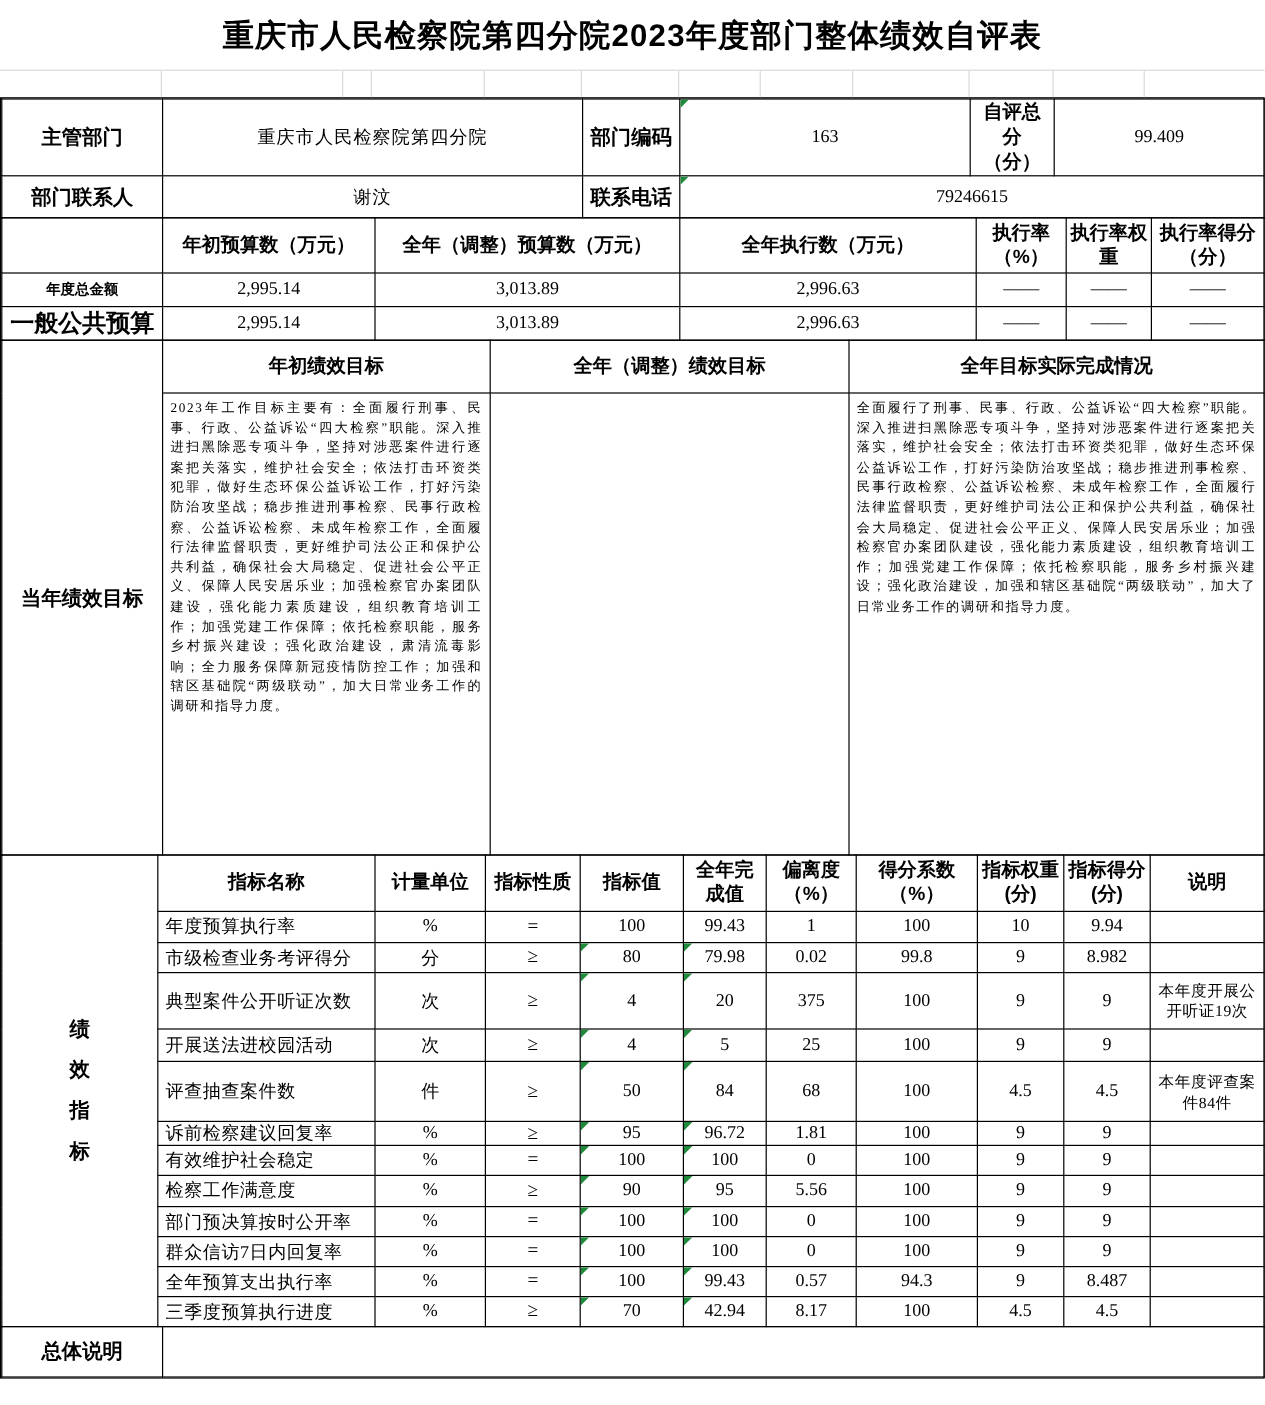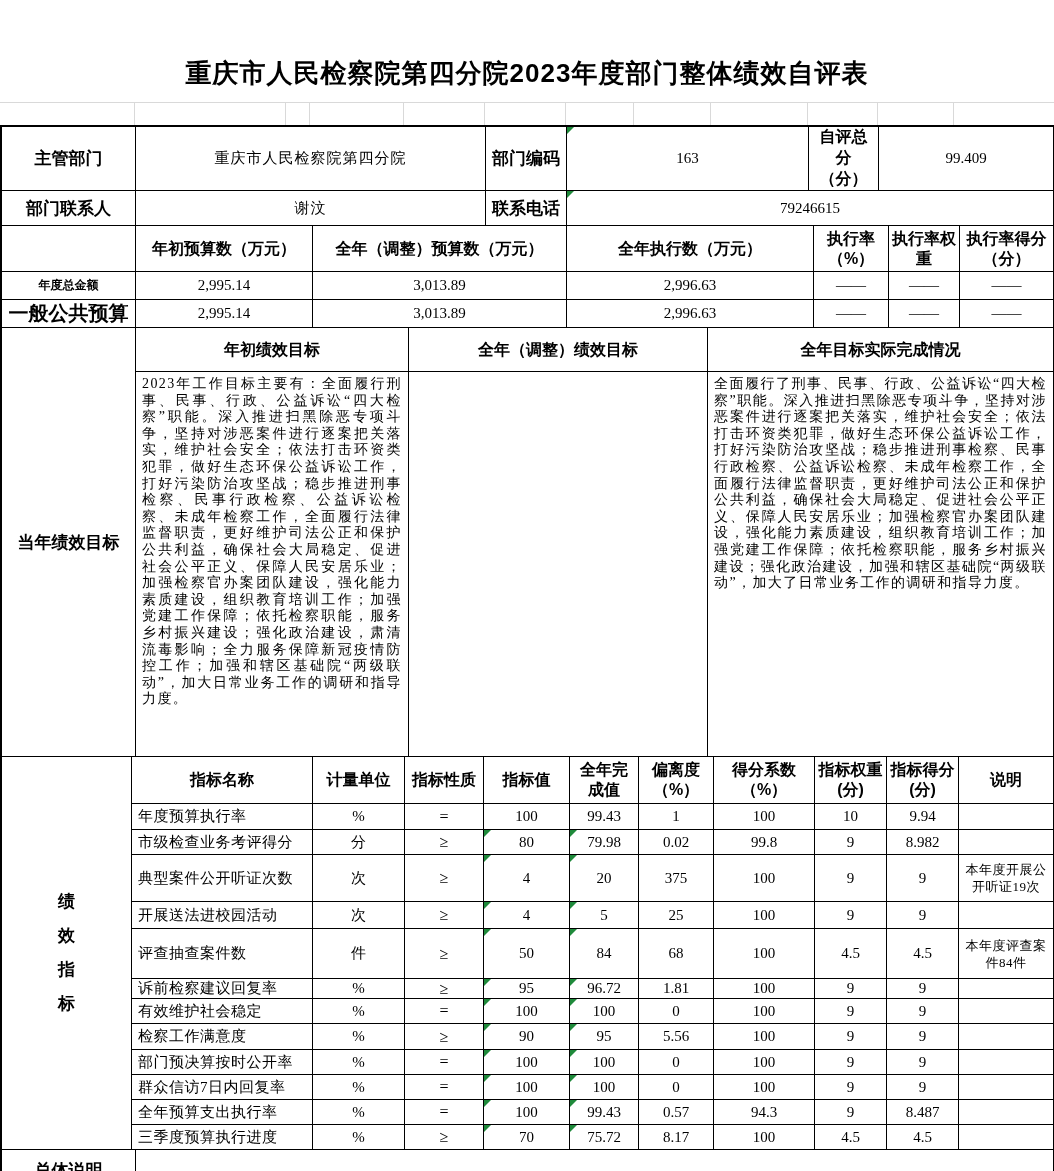--- a/index.html
+++ b/index.html
@@ -6,7 +6,7 @@
   .sheet { width:1054px; background:#fff; color:#000; font-family:"Liberation Sans",sans-serif; }
 
   .title { height:58px; display:flex; align-items:center; justify-content:center;
-           font-size:26px; font-weight:bold; letter-spacing:1px;margin-top:44px; }
+           font-size:26px; font-weight:bold; letter-spacing:1px; }
 
   .gridrow { height:22px; position:relative; border-top:1px solid #d9d9d9; }
   .gridrow i { position:absolute; top:0; bottom:0; width:1px; background:#d9d9d9; }

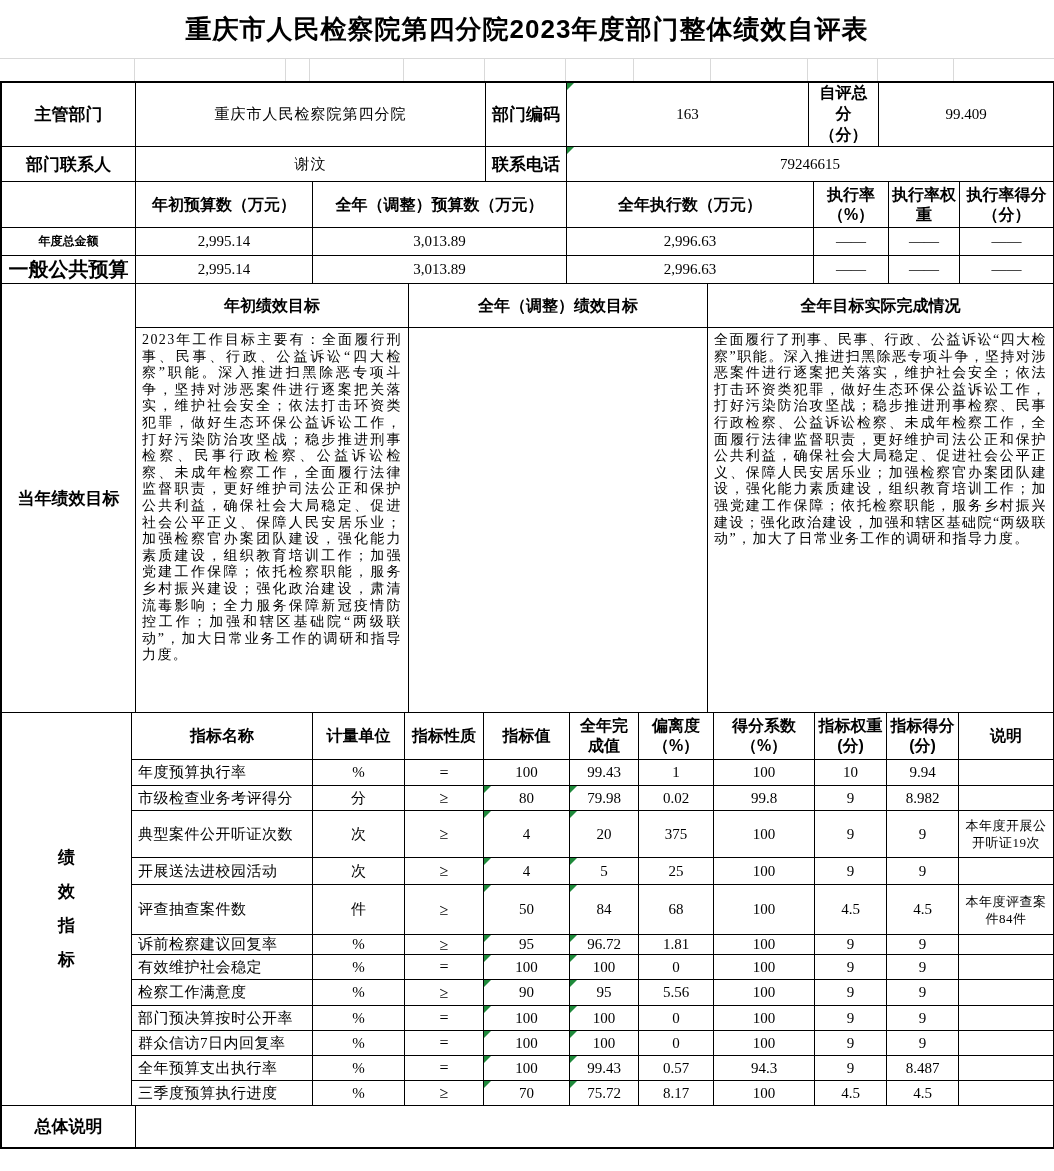--- a/index.html
+++ b/index.html
@@ -26,7 +26,7 @@
   .num { font-size:15px; }
   .nat { font-size:16px; }
   .note{ font-size:13px; line-height:17px; letter-spacing:0.5px; }
-  .para{ text-align:justify; vertical-align:top; font-size:14px; line-height:16.6px;
+  .para{ text-align:justify; vertical-align:top; font-size:11px; line-height:16.6px;
          letter-spacing:1.4px; padding:4px 6px;margin-left:12px; }
   .vlabel { width:20px; margin:0 auto; word-break:break-all; line-height:34px;
             font-size:17px; font-weight:bold; font-family:"Liberation Sans",sans-serif; }

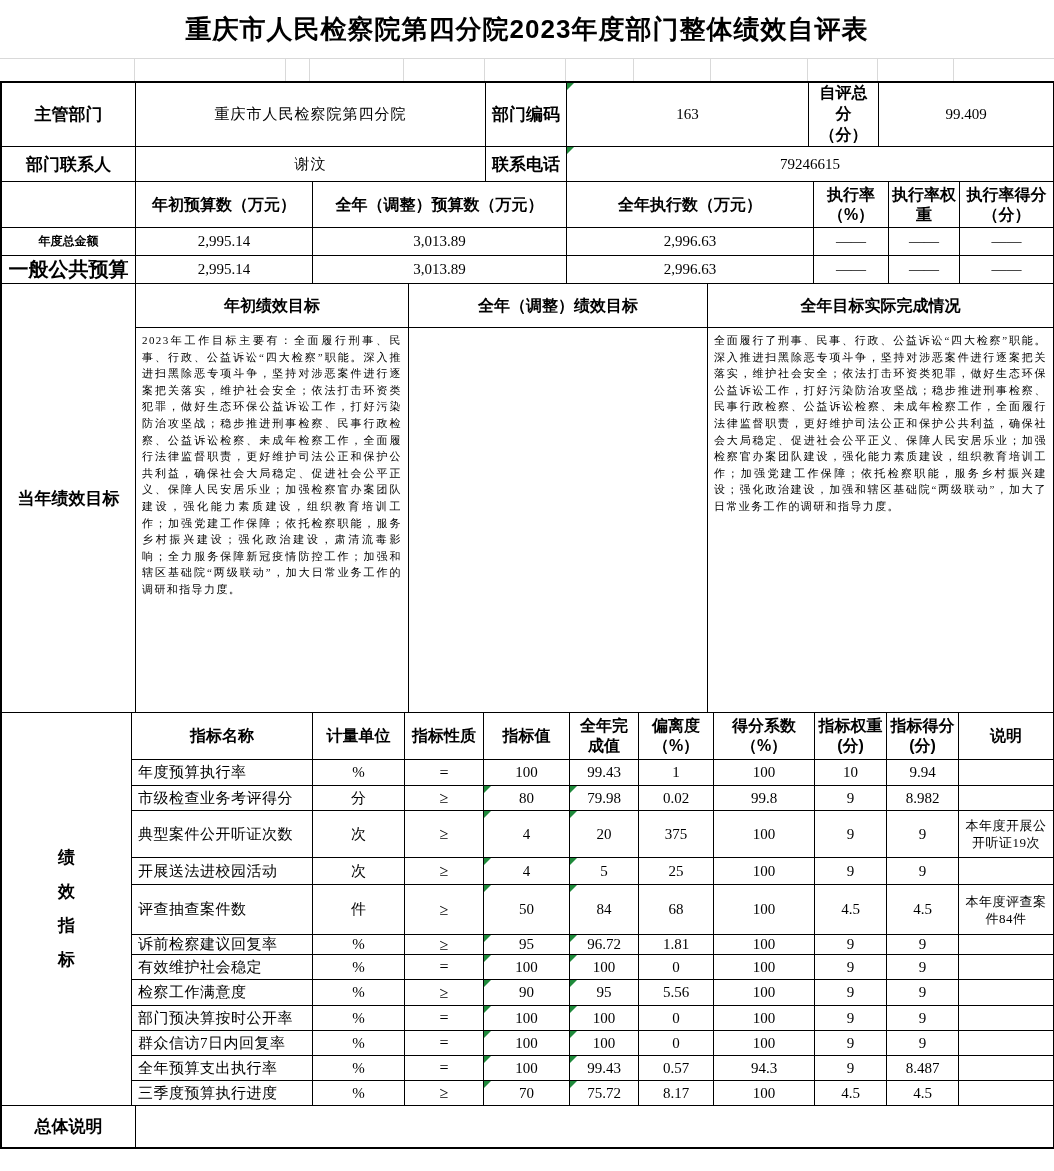--- a/index.html
+++ b/index.html
@@ -320,7 +320,7 @@
         <td>%</td>
         <td class="nat">≥</td>
         <td class="num"><i class="tri"></i><span>70</span></td>
-        <td class="num"><i class="tri"></i><span>75.72</span></td>
+        <td class="num"><i class="tri"></i><span>42.94</span></td>
         <td class="num">8.17</td>
         <td class="num">100</td>
         <td class="num">4.5</td>

